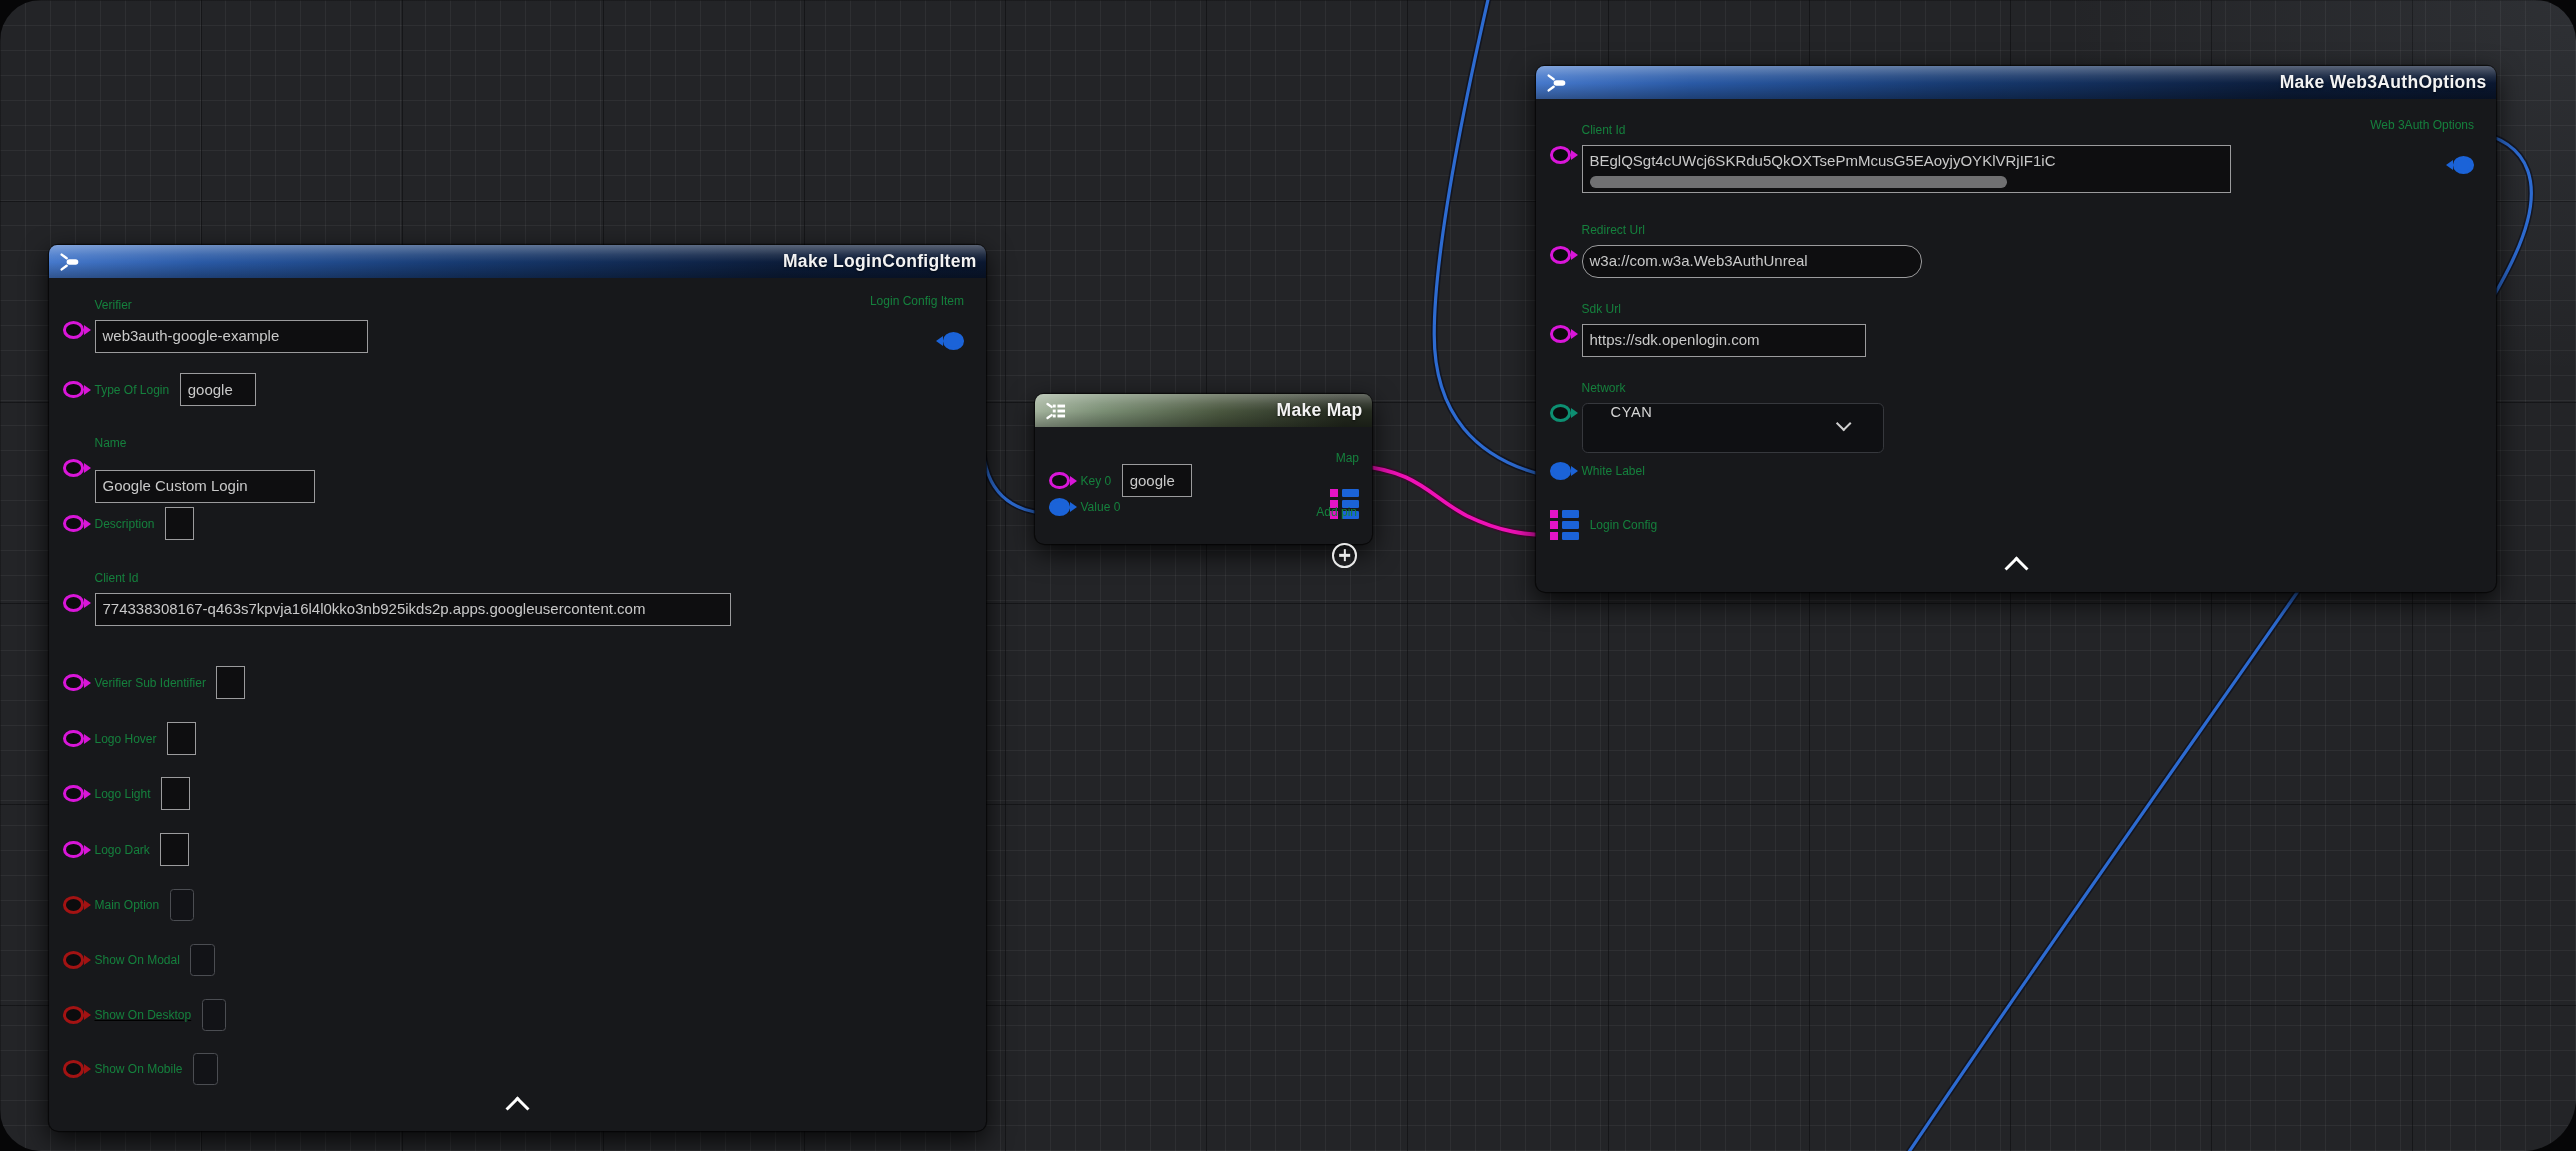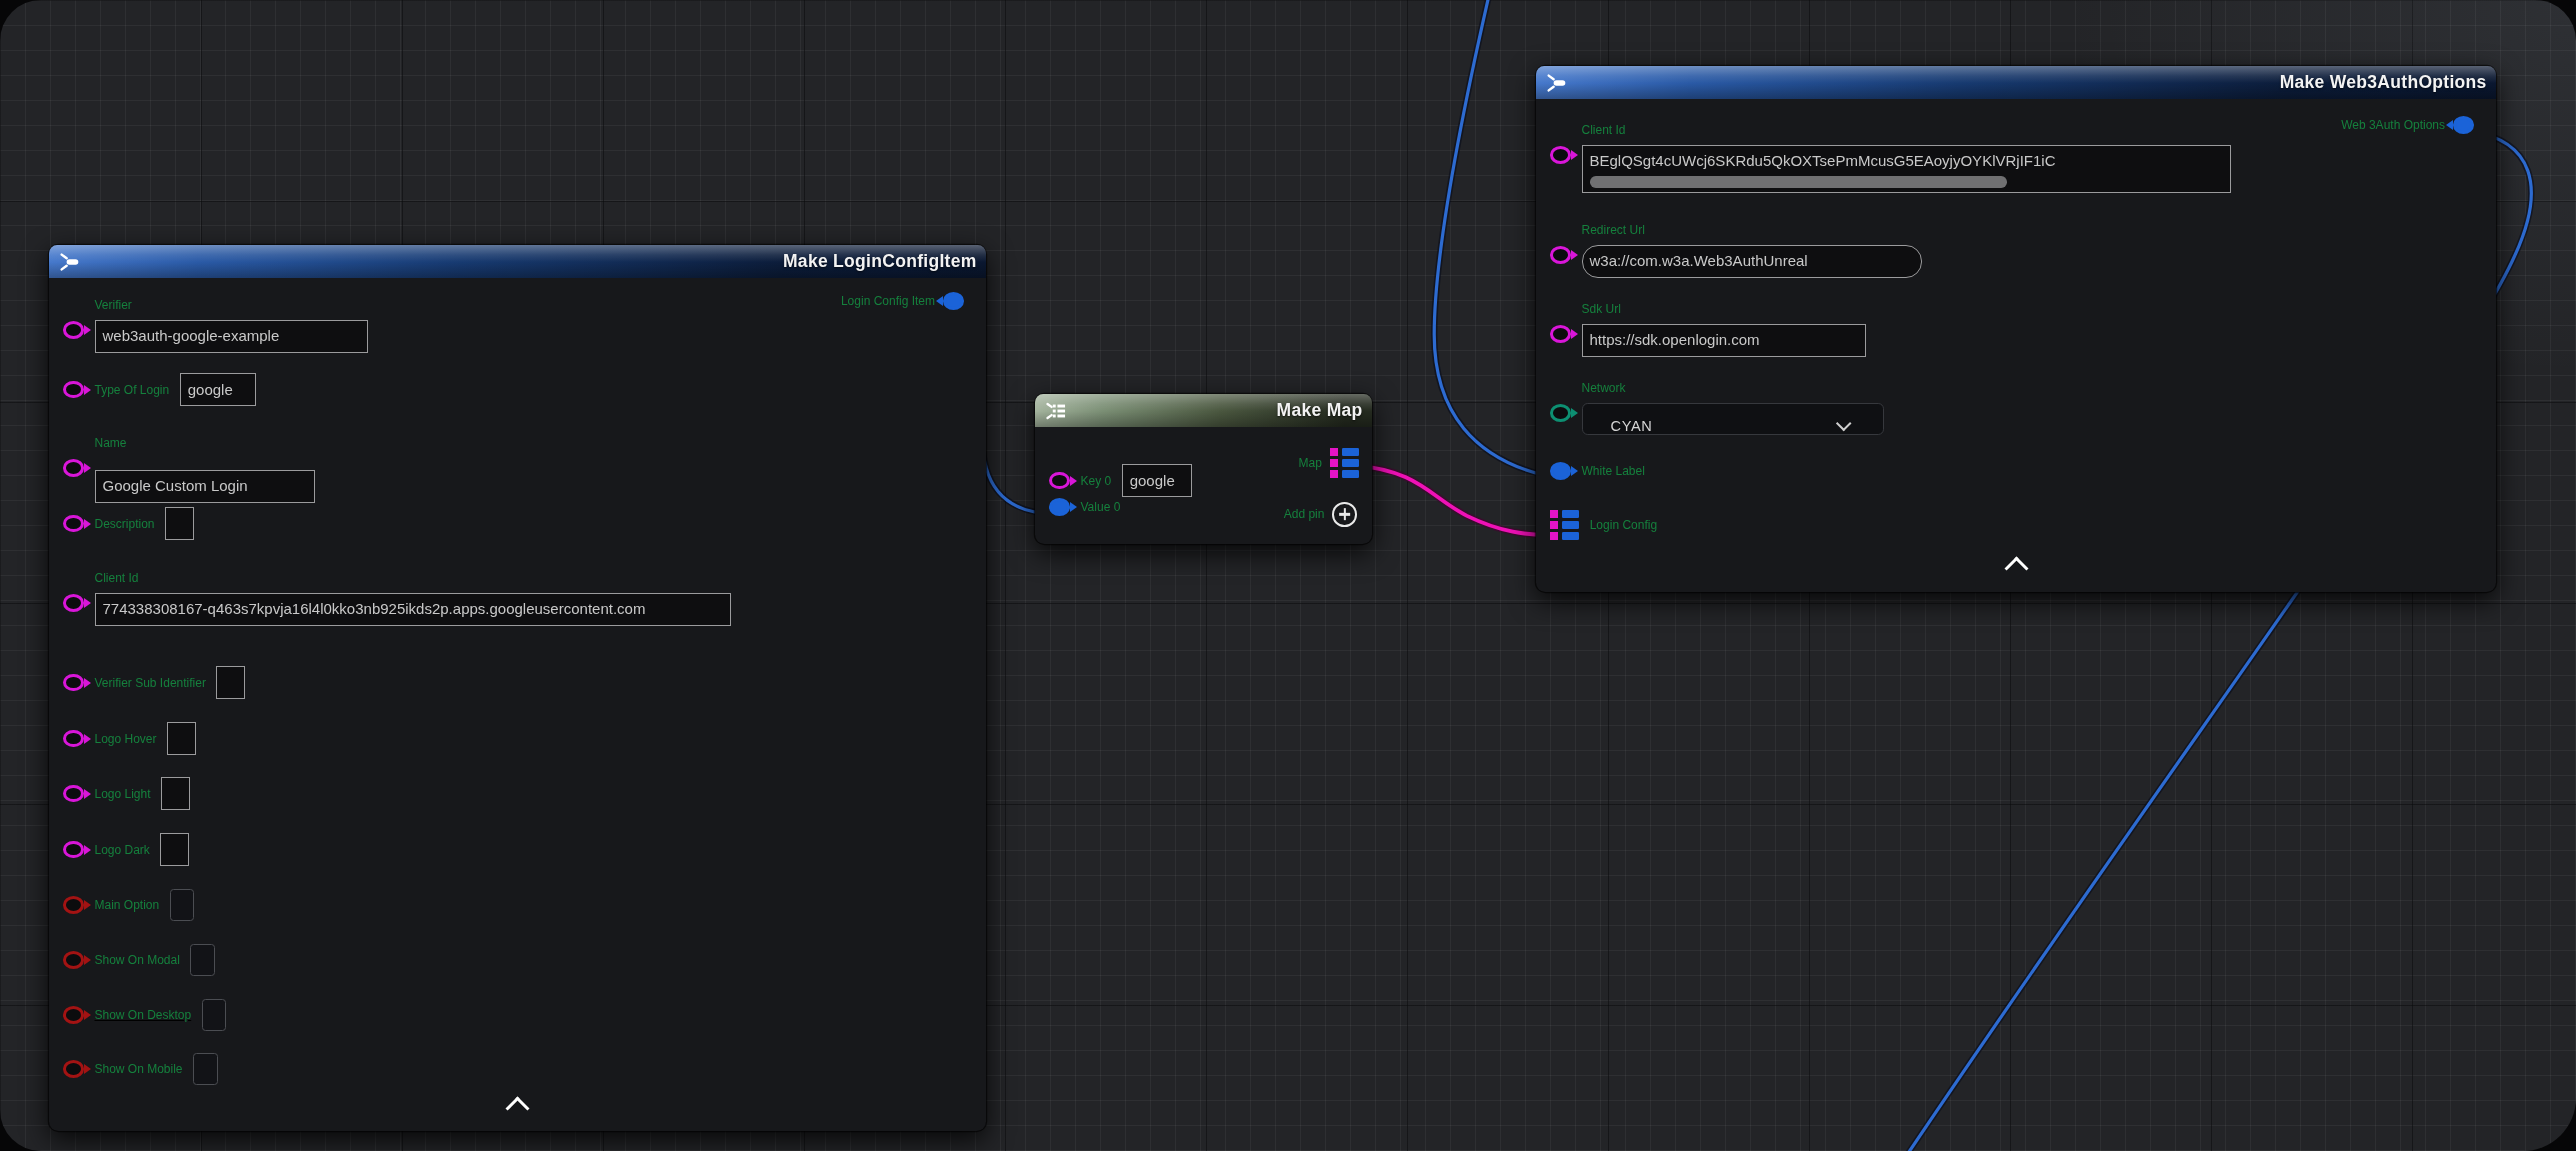--- a/index.html
+++ b/index.html
@@ -30,7 +30,7 @@
   .prow{position:absolute;left:14px;display:flex;align-items:center;gap:10.5px;}
   .prow.stacked{align-items:flex-start;}
   .prow.stacked .pin{margin-top:26px;}
-  .orow{position:absolute;right:22px;display:flex;align-items:center;gap:8px;}
+  .orow{position:absolute;right:22px;display:flex;align-items:flex-end;gap:21px;flex-direction:column;}
   .stack{display:flex;flex-direction:column;gap:4.7px;}
   .plabel{font-size:12px;color:#15803d;line-height:20px;white-space:nowrap;}
   .tbox{display:block;box-sizing:border-box;min-height:33px;border:1.2px solid #9b9b9d;background:#0e0e10;

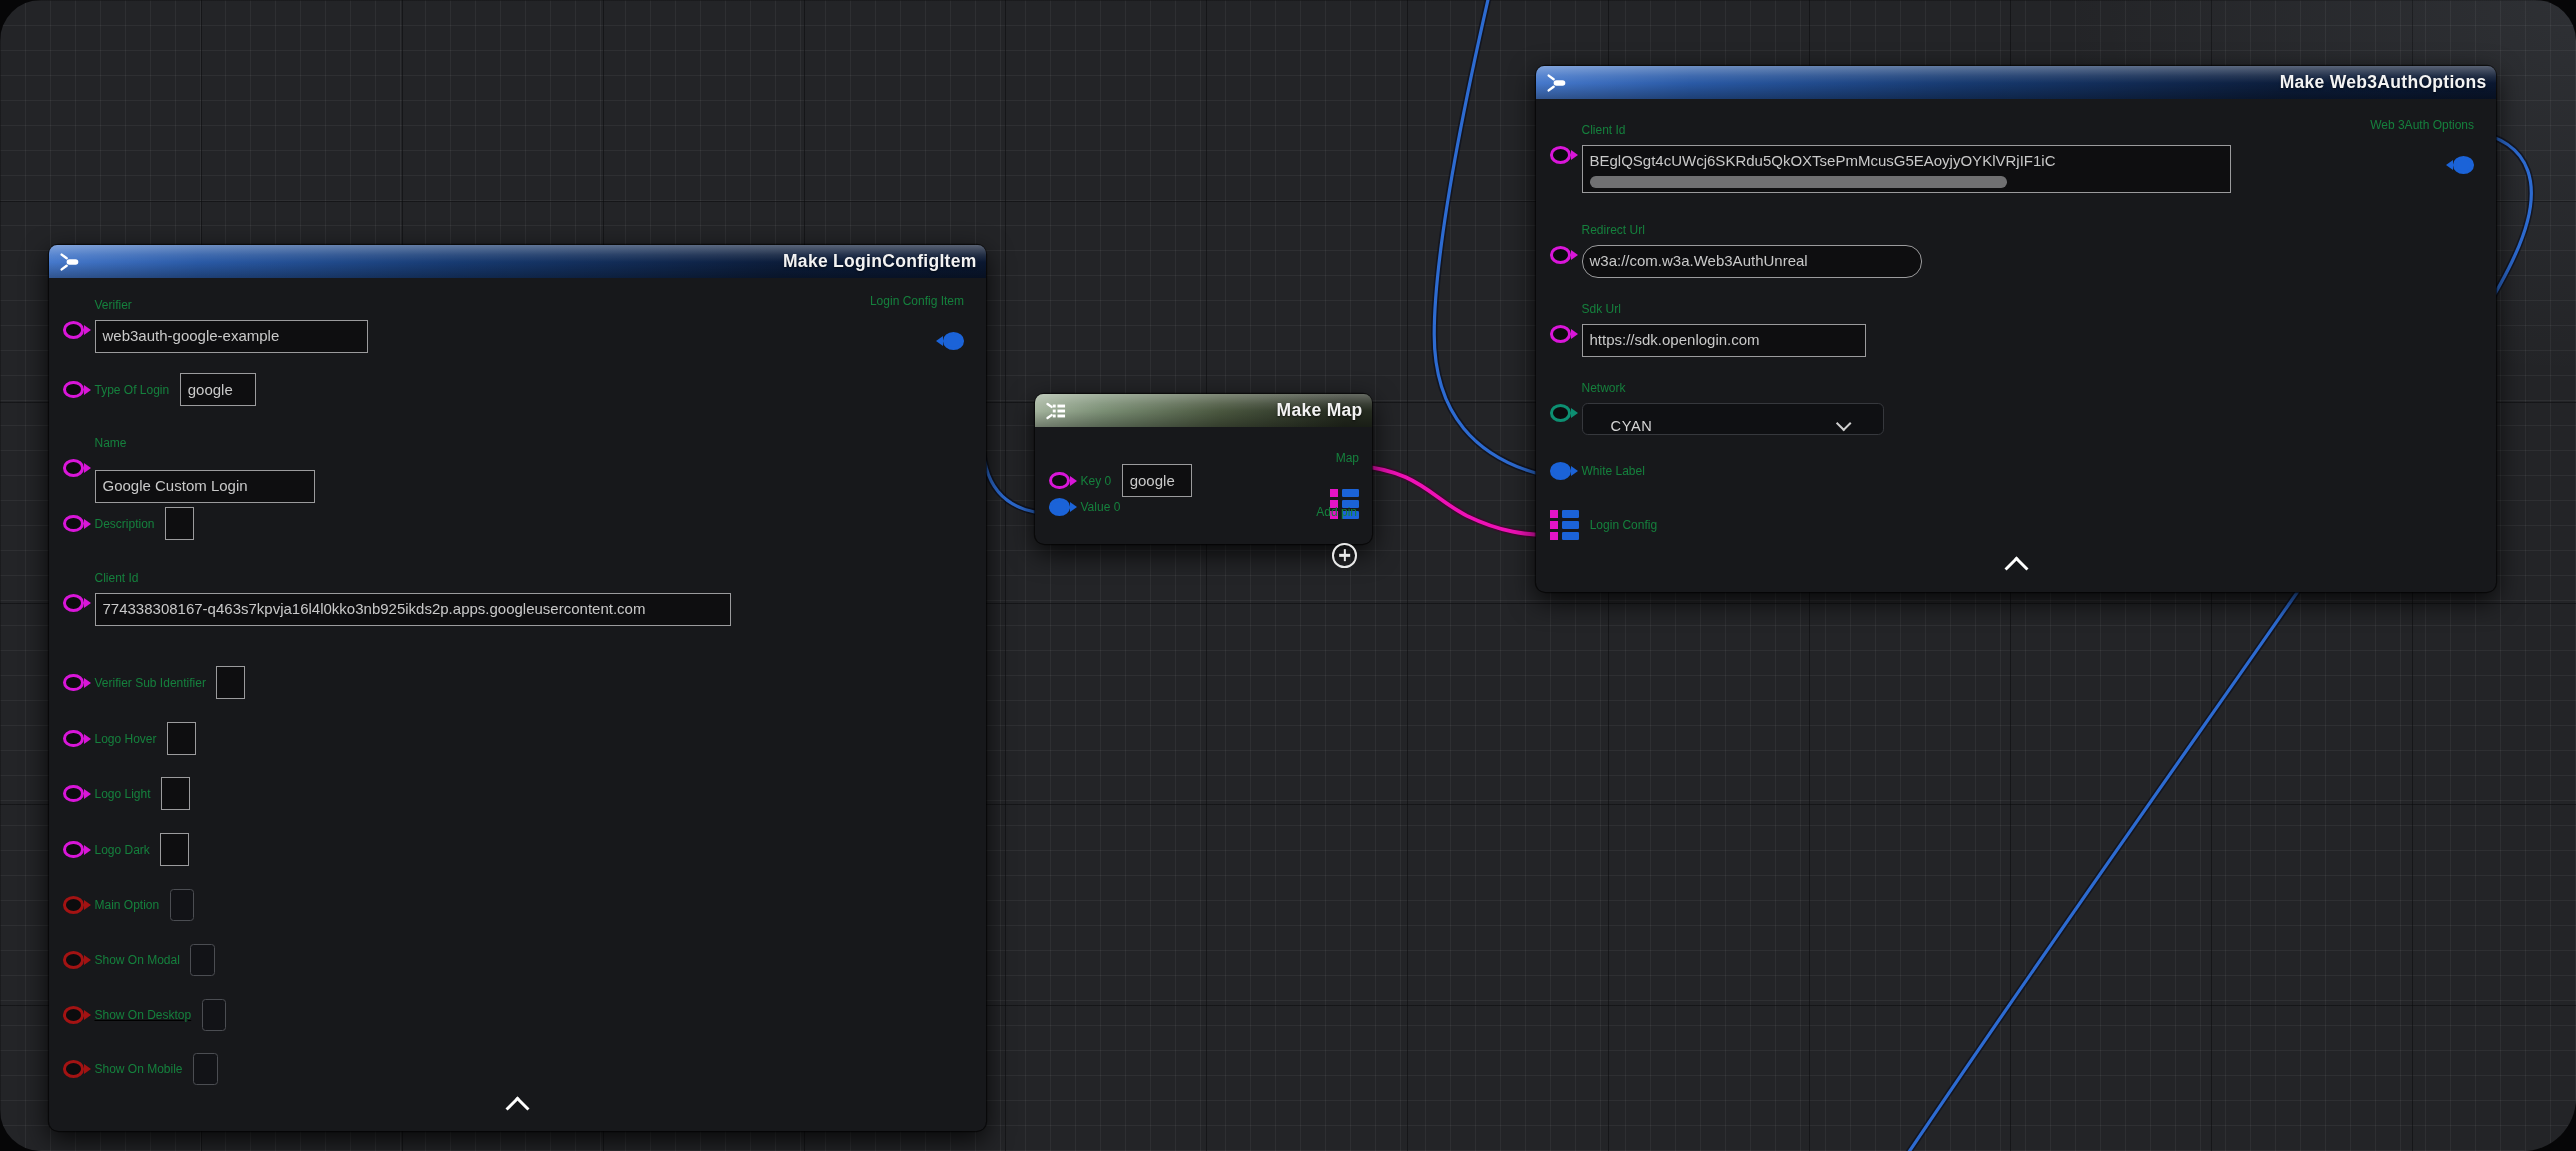--- a/index.html
+++ b/index.html
@@ -53,8 +53,8 @@
   .plus::after{width:2.3px;height:11.7px;transform:translate(-50%,-50%);}
   .collapse{position:absolute;left:0;right:0;display:flex;justify-content:center;}
   .chev{width:14px;height:14px;border-top:3.5px solid #ffffff;border-left:3.5px solid #ffffff;transform:rotate(45deg);}
-  .dd{position:relative;box-sizing:border-box;width:302px;height:32px;background:#0f1013;border:1.2px solid #36383d;
-    border-radius:5.8px;display:flex;align-items:flex-end;padding:0 28px;}
+  .dd{position:relative;box-sizing:border-box;width:302px;height:50px;background:#0f1013;border:1.2px solid #36383d;
+    border-radius:5.8px;display:flex;align-items:flex-start;padding:0 28px;}
   .dd span{font-size:14.6px;color:#d6d6d6;letter-spacing:0.6px;}
   .ddchev{position:absolute;right:33px;top:14px;width:9.4px;height:9.4px;border-right:2.3px solid #cfcfcf;
     border-bottom:2.3px solid #cfcfcf;transform:rotate(45deg);}

